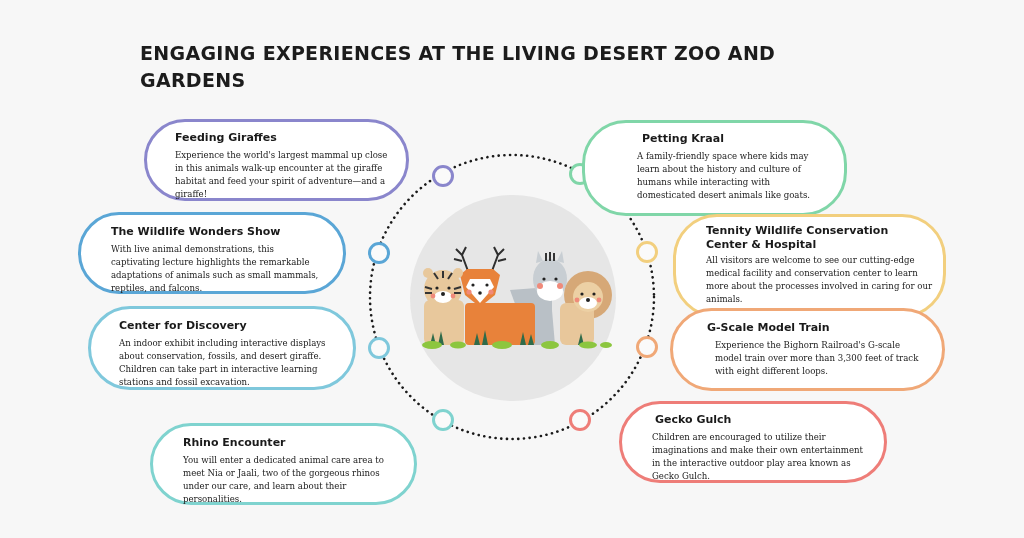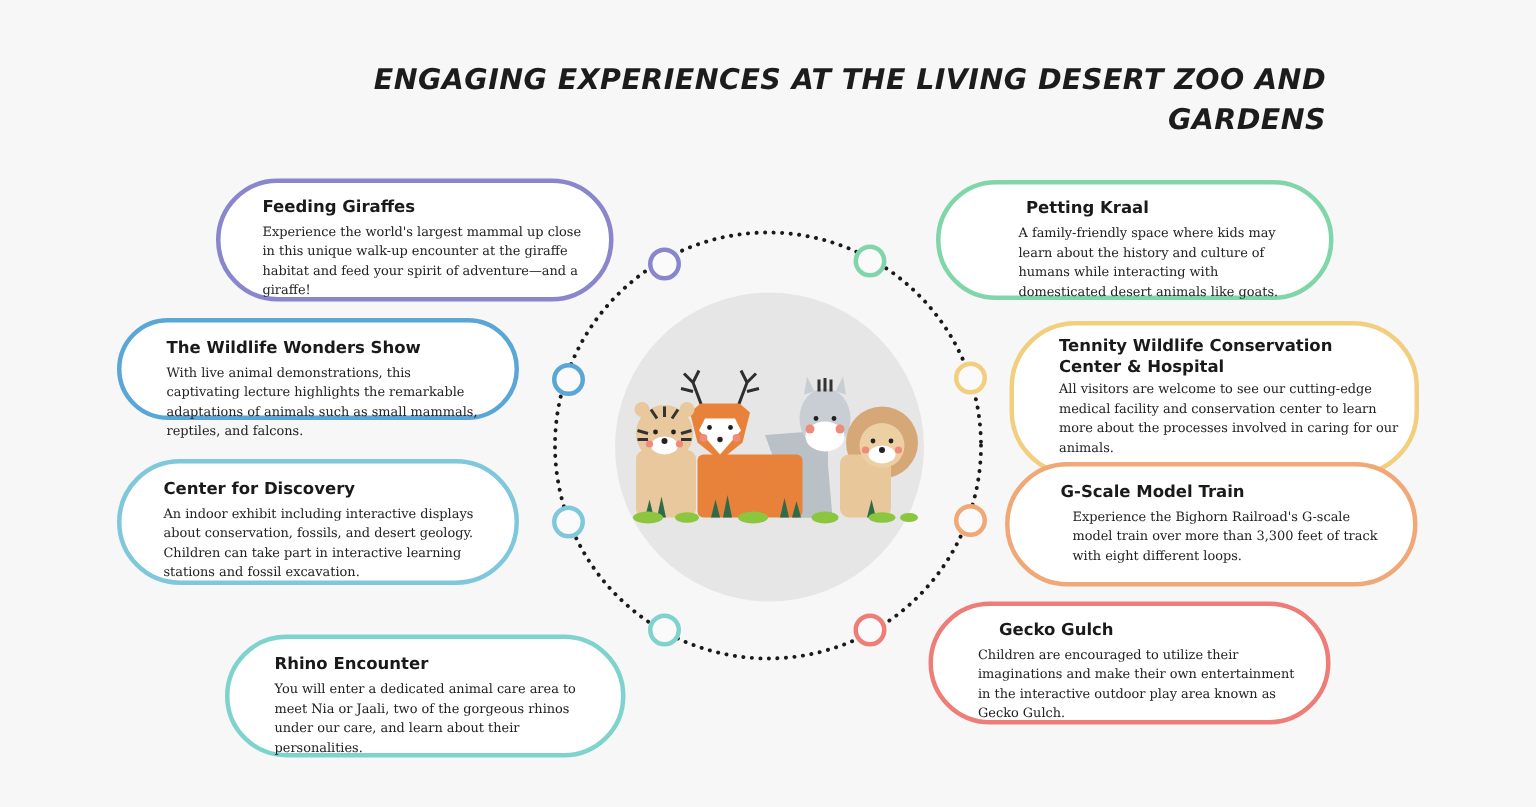--- a/index.html
+++ b/index.html
@@ -11,12 +11,11 @@
   }
   .title {
     position:absolute; left:140px; top:40px; width:744px;
-    text-align:right;
+    text-align:left;
     font-family:"DejaVu Sans", sans-serif;
     font-weight:bold;
     font-size:19px; line-height:27px; letter-spacing:0.3px;
     color:#1c1c1c;
-    font-style:italic;
   }
   .card {
     position:absolute;

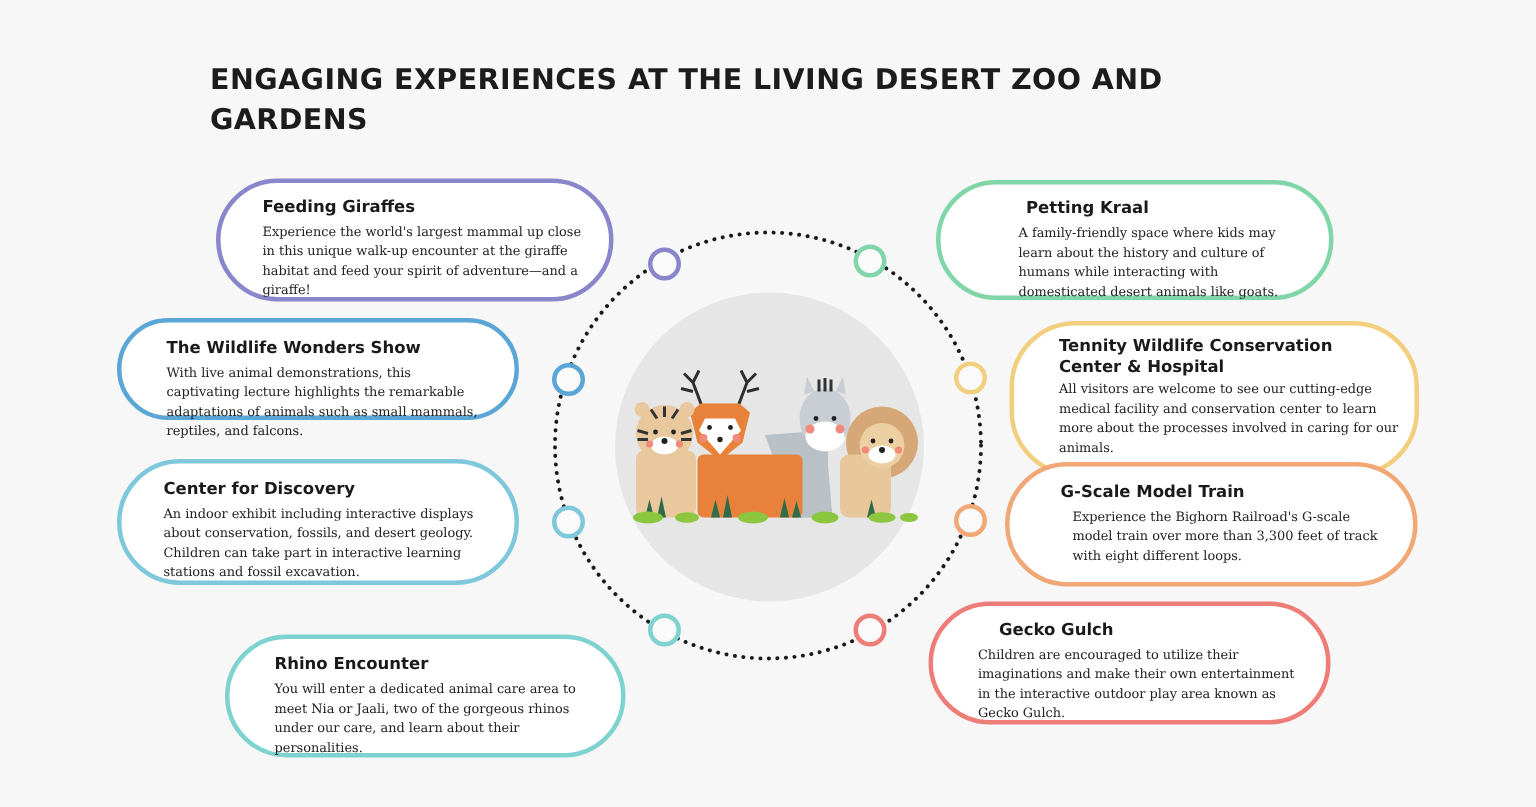--- a/index.html
+++ b/index.html
@@ -161,7 +161,7 @@
   <div class="cd">You will enter a dedicated animal care area to meet Nia or Jaali, two of the gorgeous rhinos under our care, and learn about their personalities.</div>
 </div>
 
-<div class="card" style="left:624px;top:120px;width:265px;height:80px;border-color:#80d6a8;padding:9px 16px 0 52px;">
+<div class="card" style="left:582px;top:120px;width:265px;height:96px;border-color:#80d6a8;padding:9px 16px 0 52px;">
   <div class="ct" style="margin-left:5px;">Petting Kraal</div>
   <div class="cd">A family-friendly space where kids may learn about the history and culture of humans while interacting with domesticated desert animals like goats.</div>
 </div>

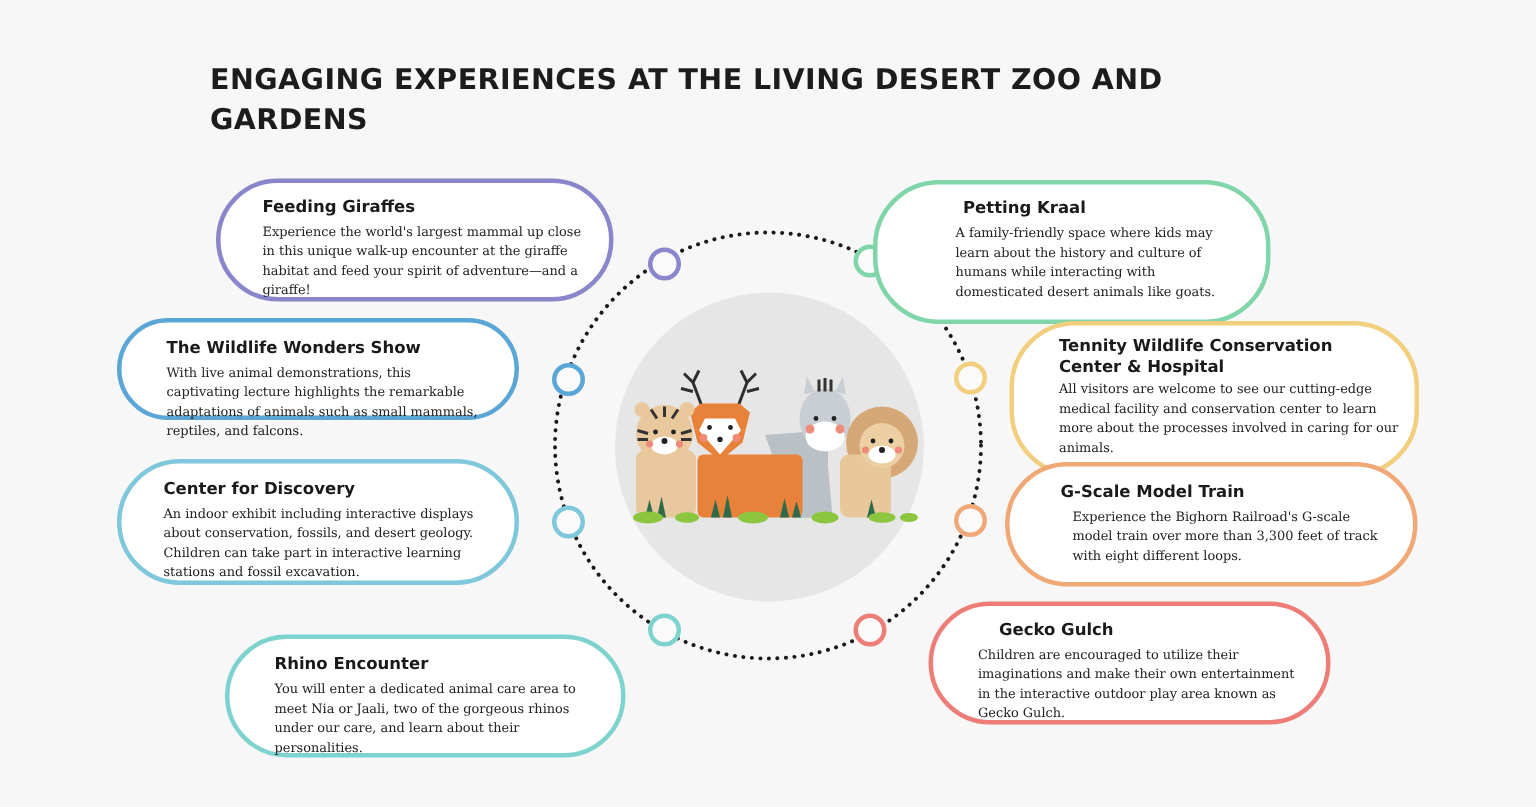--- a/index.html
+++ b/index.html
@@ -143,7 +143,7 @@
 
 <div class="card" style="left:144px;top:119px;width:265px;height:82px;border-color:#8a86cc;padding:9px 18px 0 28px;">
   <div class="ct">Feeding Giraffes</div>
-  <div class="cd">Experience the world's largest mammal up close in this unique walk-up encounter at the giraffe habitat and feed your spirit of adventure—and a giraffe!</div>
+  <div class="cd">Experience the world's largest mammal up close in this animals walk-up encounter at the giraffe habitat and feed your spirit of adventure—and a giraffe!</div>
 </div>
 
 <div class="card" style="left:78px;top:212px;width:268px;height:68px;border-color:#5aa6d6;padding:10px 18px 0 30px;">

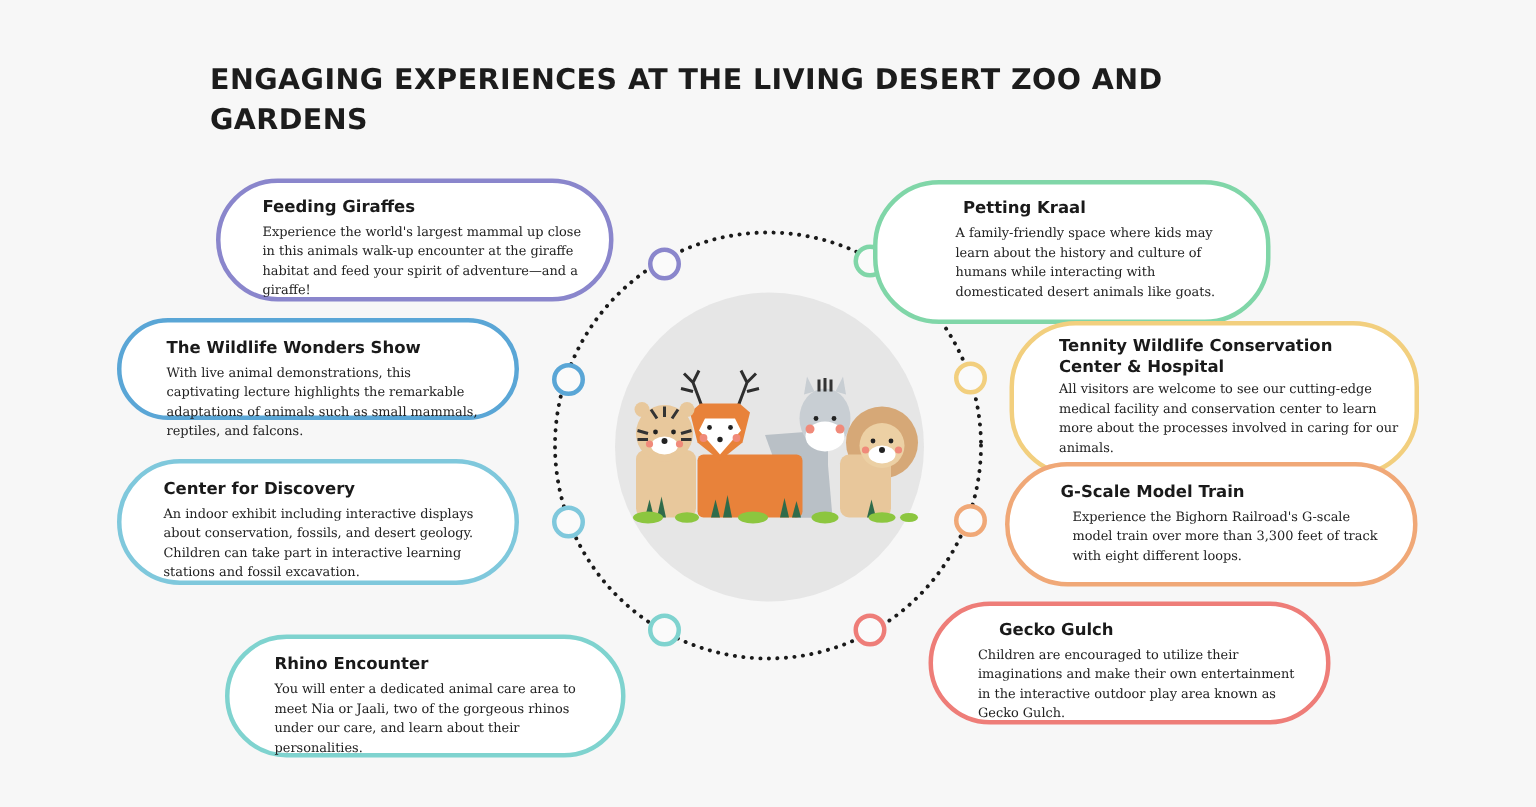--- a/index.html
+++ b/index.html
@@ -146,7 +146,7 @@
   <div class="cd">Experience the world's largest mammal up close in this animals walk-up encounter at the giraffe habitat and feed your spirit of adventure—and a giraffe!</div>
 </div>
 
-<div class="card" style="left:78px;top:212px;width:268px;height:68px;border-color:#5aa6d6;padding:10px 18px 0 30px;">
+<div class="card" style="left:78px;top:212px;width:268px;height:82px;border-color:#5aa6d6;padding:10px 18px 0 30px;">
   <div class="ct">The Wildlife Wonders Show</div>
   <div class="cd">With live animal demonstrations, this captivating lecture highlights the remarkable adaptations of animals such as small mammals, reptiles, and falcons.</div>
 </div>

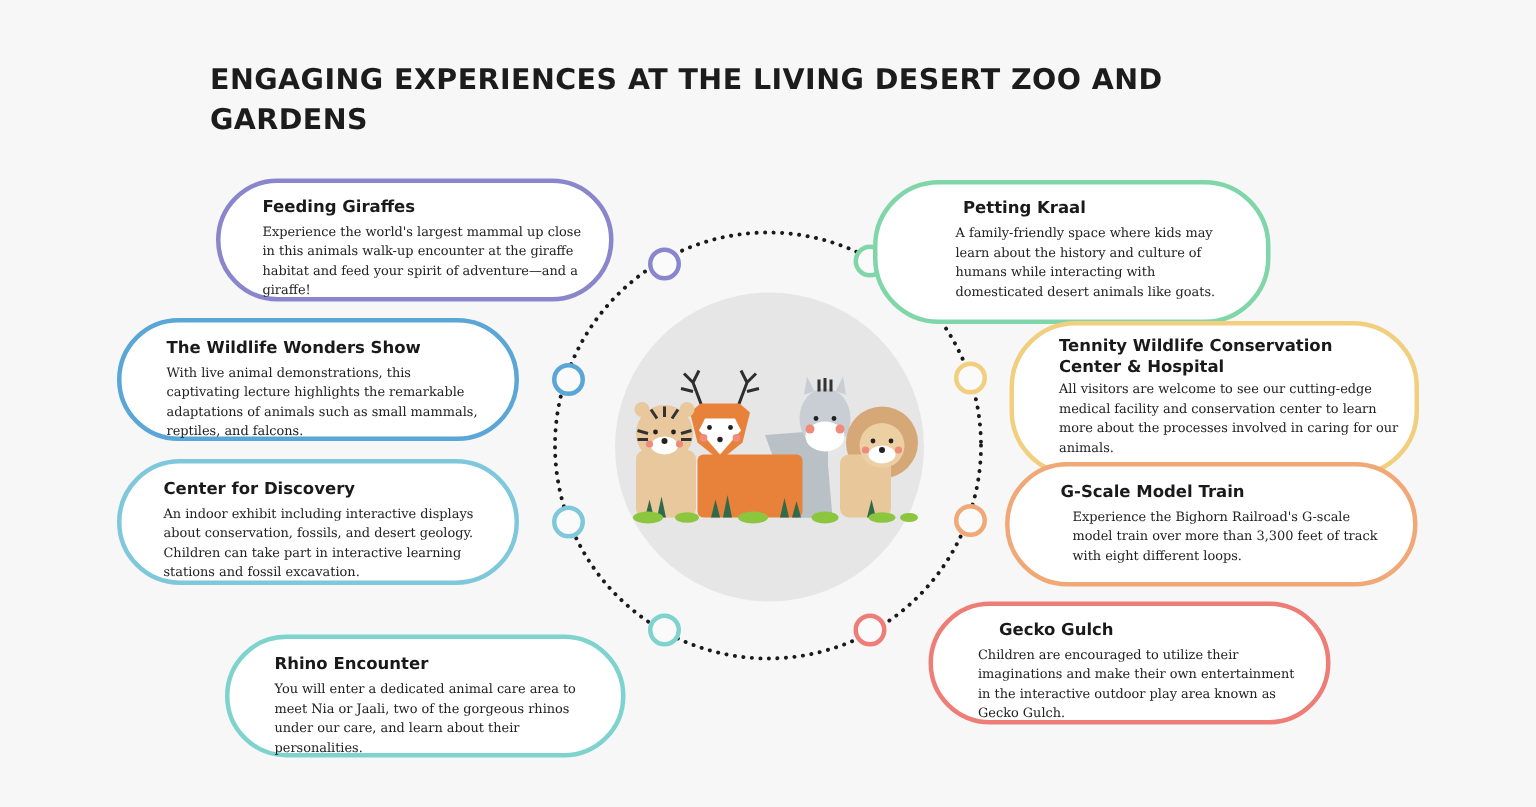--- a/index.html
+++ b/index.html
@@ -151,7 +151,7 @@
   <div class="cd">With live animal demonstrations, this captivating lecture highlights the remarkable adaptations of animals such as small mammals, reptiles, and falcons.</div>
 </div>
 
-<div class="card" style="left:78px;top:306px;width:268px;height:84px;border-color:#7fc8dc;padding:10px 18px 0 28px;">
+<div class="card" style="left:88px;top:306px;width:268px;height:84px;border-color:#7fc8dc;padding:10px 18px 0 28px;">
   <div class="ct">Center for Discovery</div>
   <div class="cd">An indoor exhibit including interactive displays about conservation, fossils, and desert geology. Children can take part in interactive learning stations and fossil excavation.</div>
 </div>

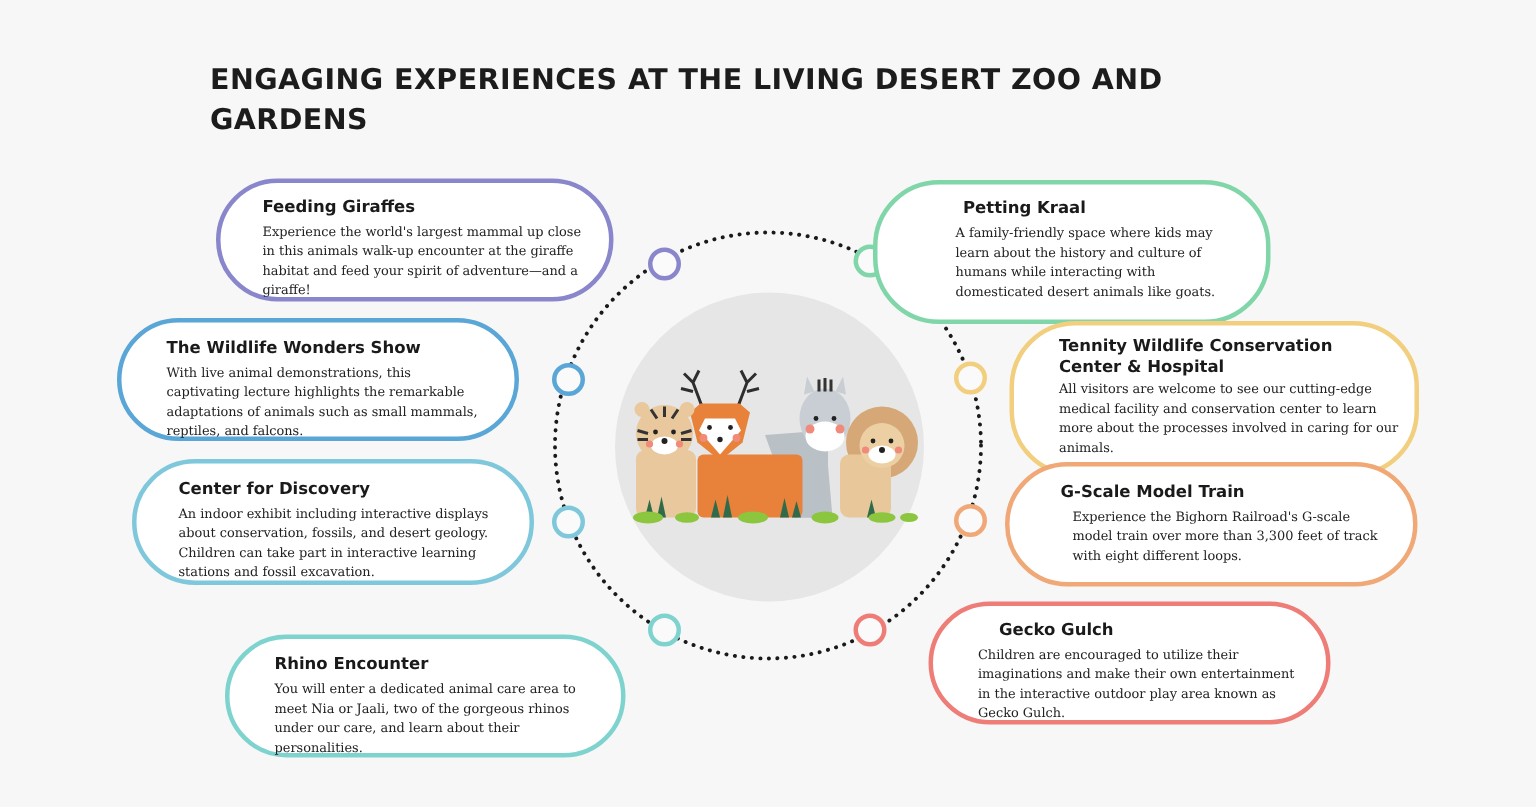--- a/index.html
+++ b/index.html
@@ -153,7 +153,7 @@
 
 <div class="card" style="left:88px;top:306px;width:268px;height:84px;border-color:#7fc8dc;padding:10px 18px 0 28px;">
   <div class="ct">Center for Discovery</div>
-  <div class="cd">An indoor exhibit including interactive displays about conservation, fossils, and desert geology. Children can take part in interactive learning stations and fossil excavation.</div>
+  <div class="cd">An indoor exhibit including interactive displays about conservation, fossils, and desert giraffe. Children can take part in interactive learning stations and fossil excavation.</div>
 </div>
 
 <div class="card" style="left:150px;top:400px;width:267px;height:82px;border-color:#7fd3cf;padding:10px 18px 0 30px;margin-top:23px;">

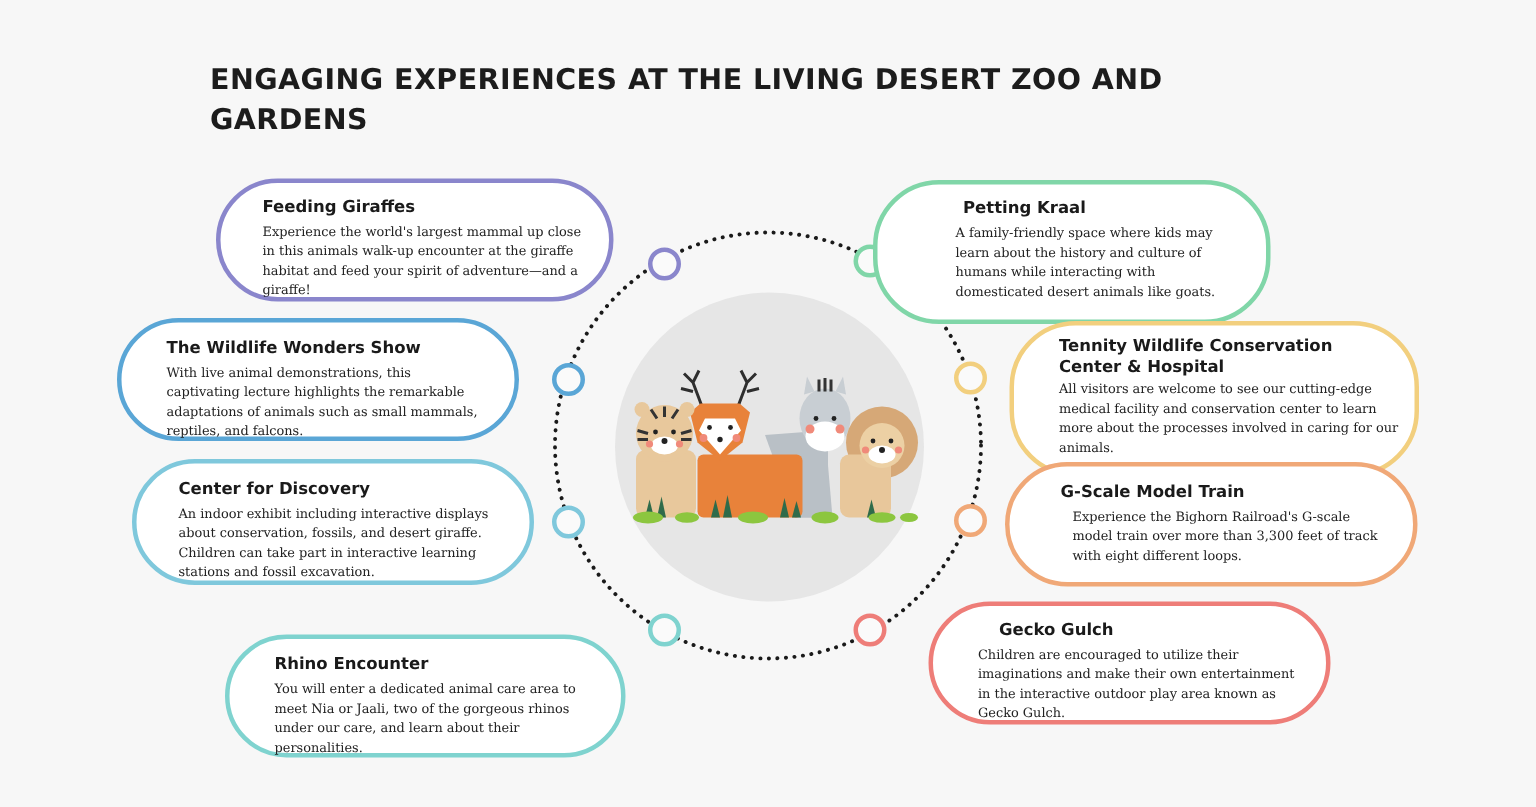--- a/index.html
+++ b/index.html
@@ -177,7 +177,7 @@
 </div>
 
 <div class="card" style="left:619px;top:401px;width:268px;height:82px;border-color:#ee7d78;padding:9px 16px 0 30px;">
-  <div class="ct" style="margin-left:14px;">Gecko Gulch</div>
+  <div class="ct" style="margin-left:3px;">Gecko Gulch</div>
   <div class="cd">Children are encouraged to utilize their imaginations and make their own entertainment in the interactive outdoor play area known as Gecko Gulch.</div>
 </div>
 

